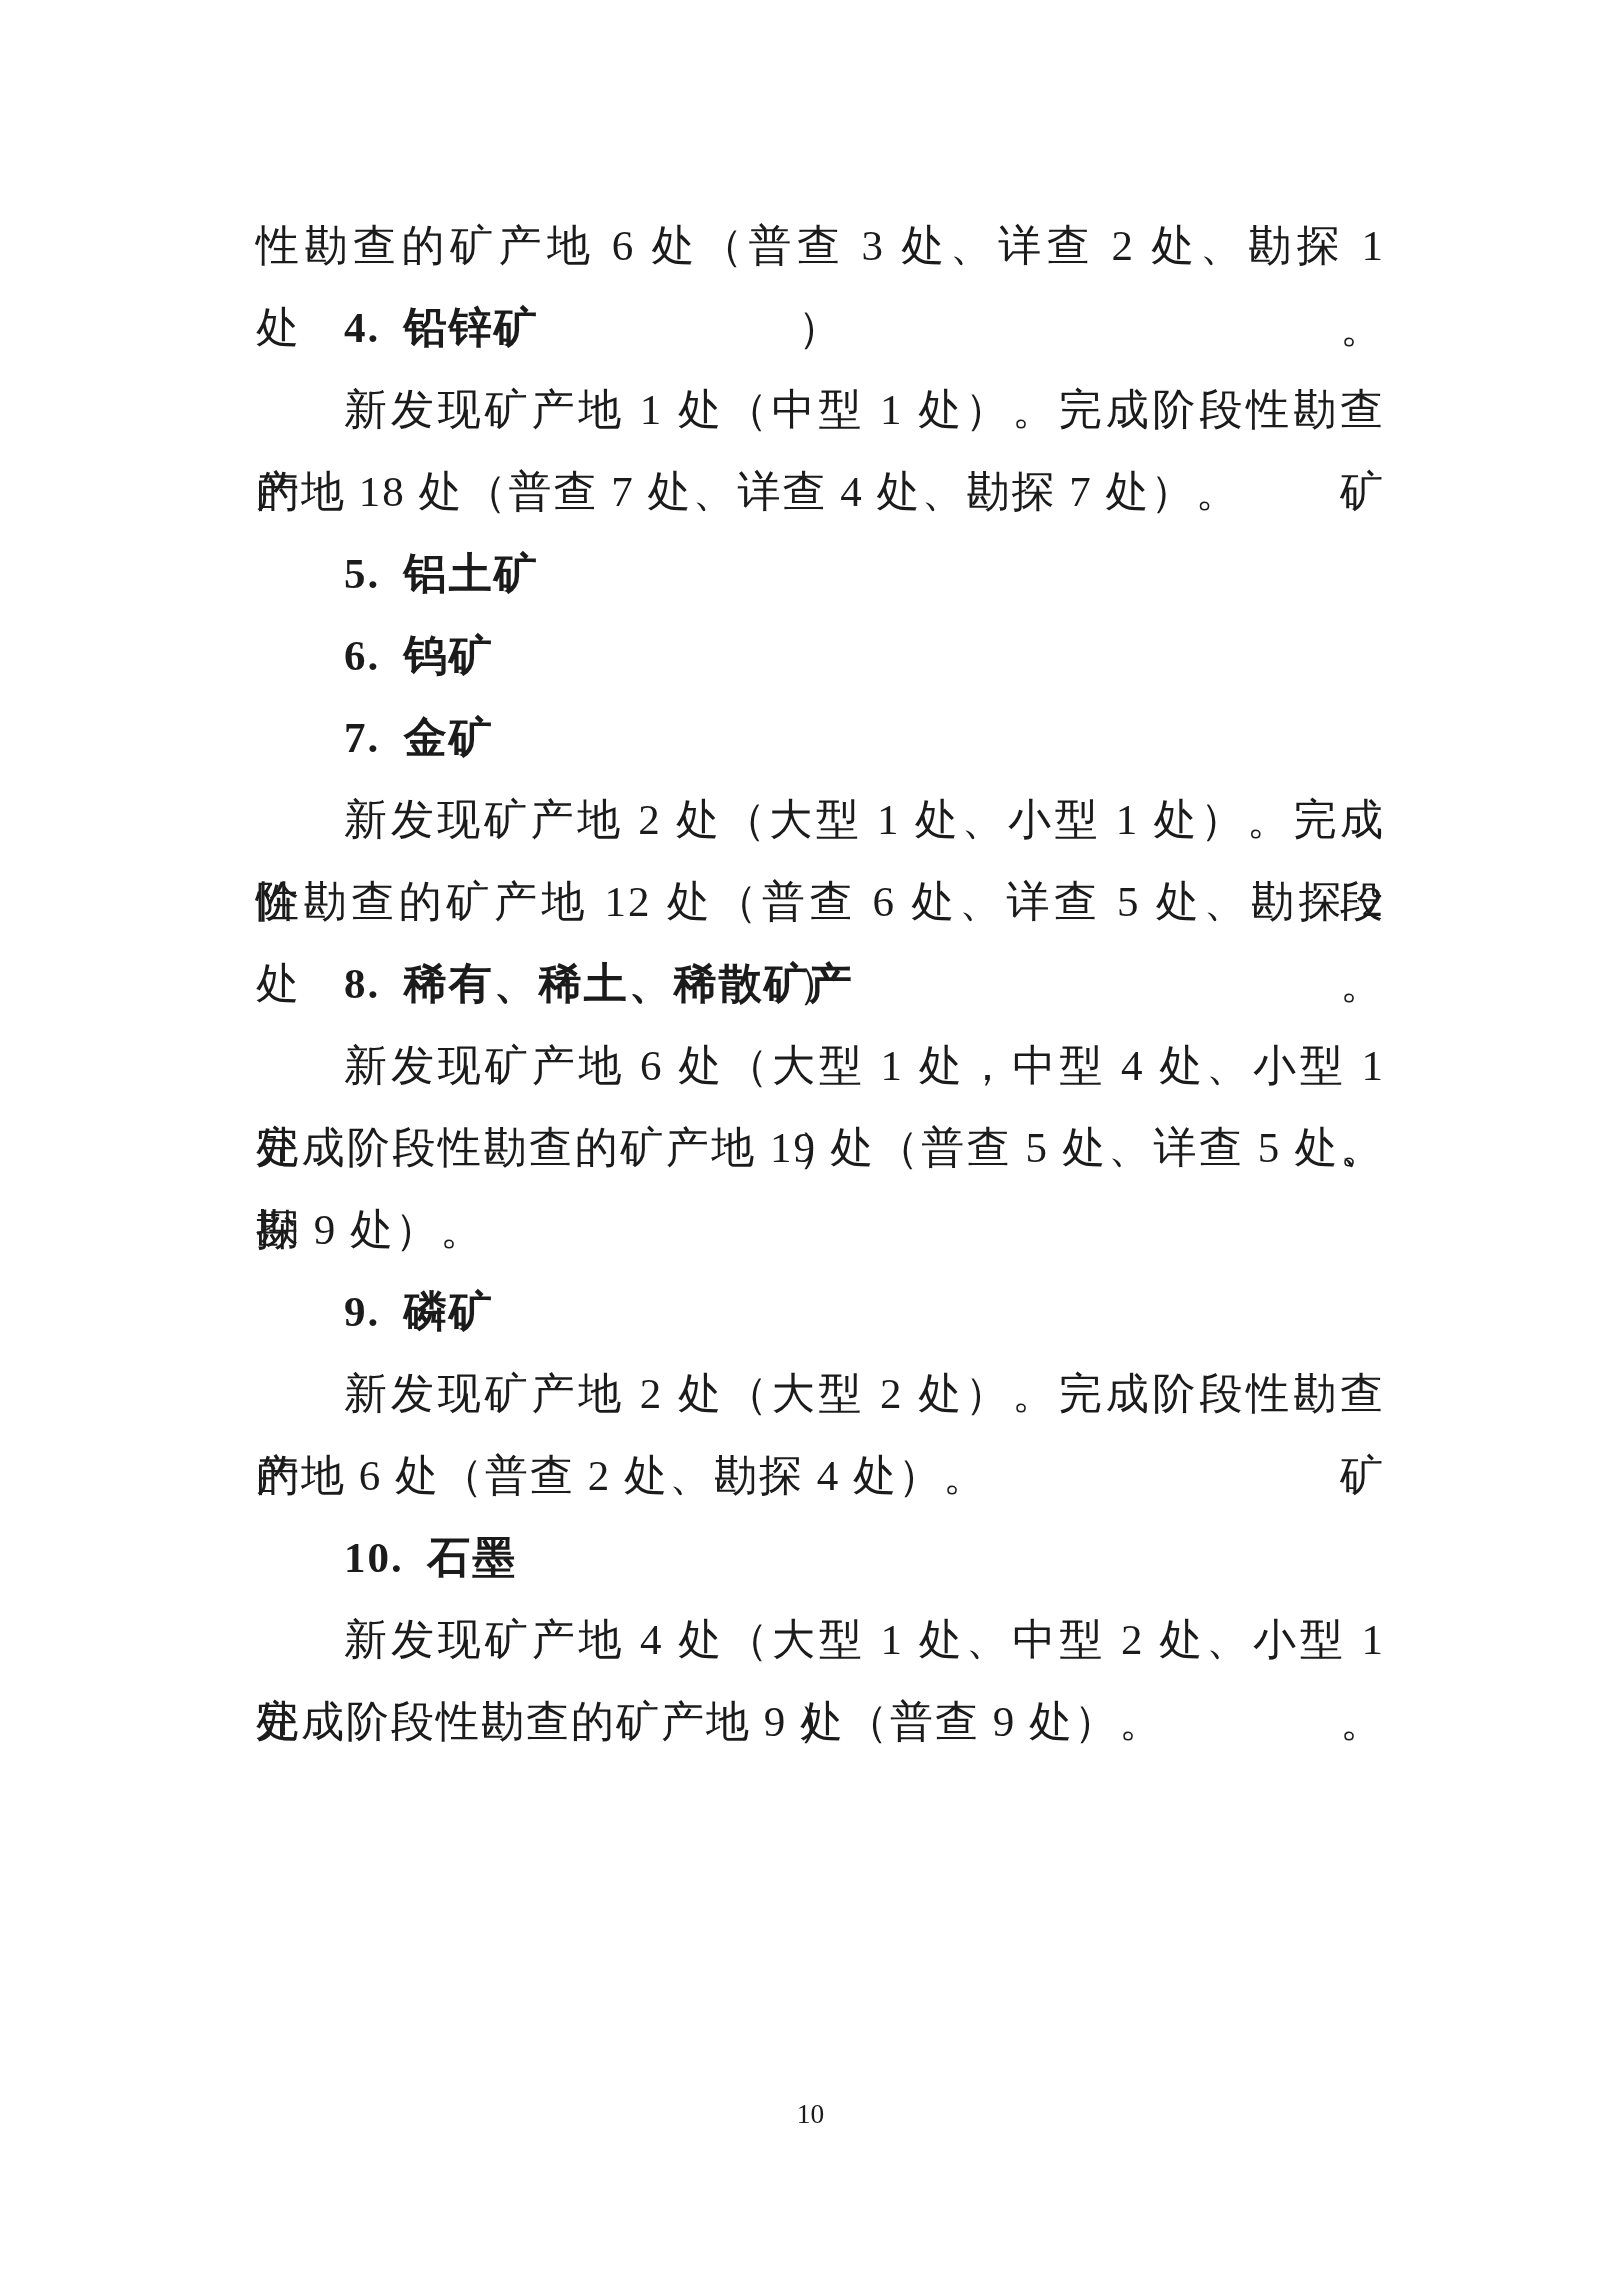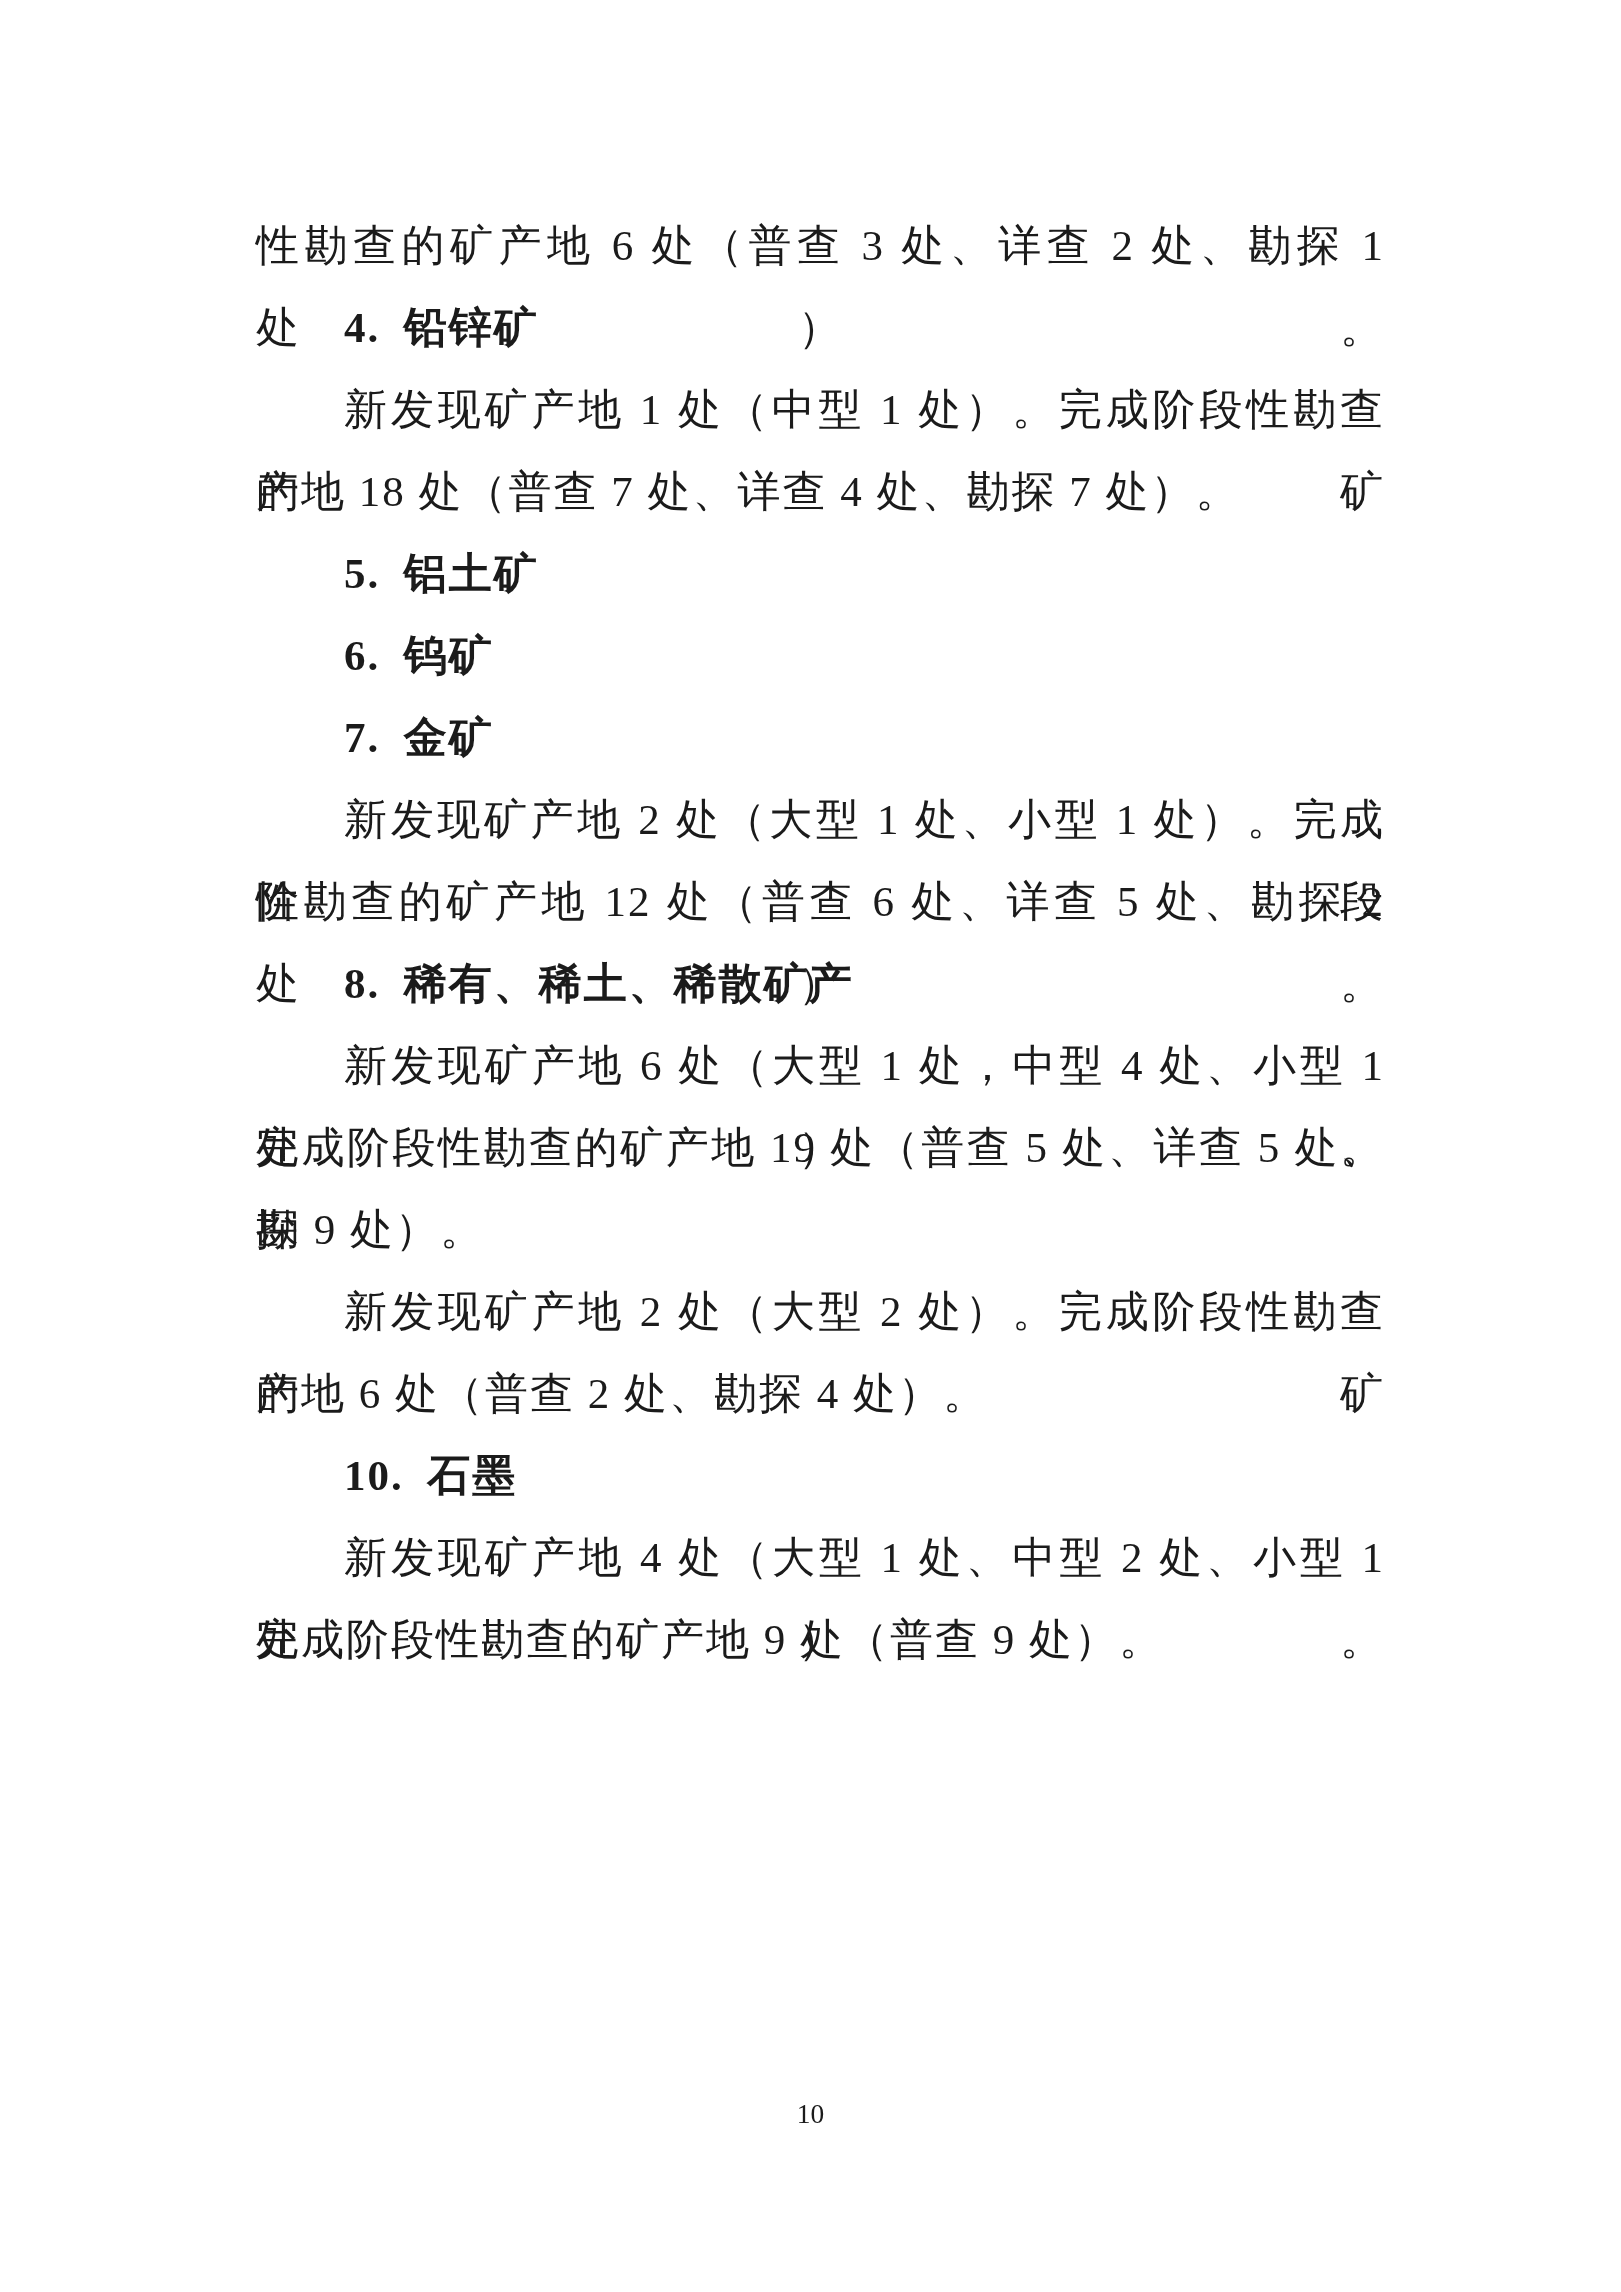--- a/index.html
+++ b/index.html
@@ -93,6 +93,9 @@
       <div class="line">探 9 处）。</div>
     </div>
 
+    <div class="line heading">
+      <span class="heading-number">9.</span><span class="heading-title">磷矿</span>
+    </div>
 
     <div>
       <div class="line fill first">新发现矿产地 2 处（大型 2 处）。完成阶段性勘查的矿</div>

